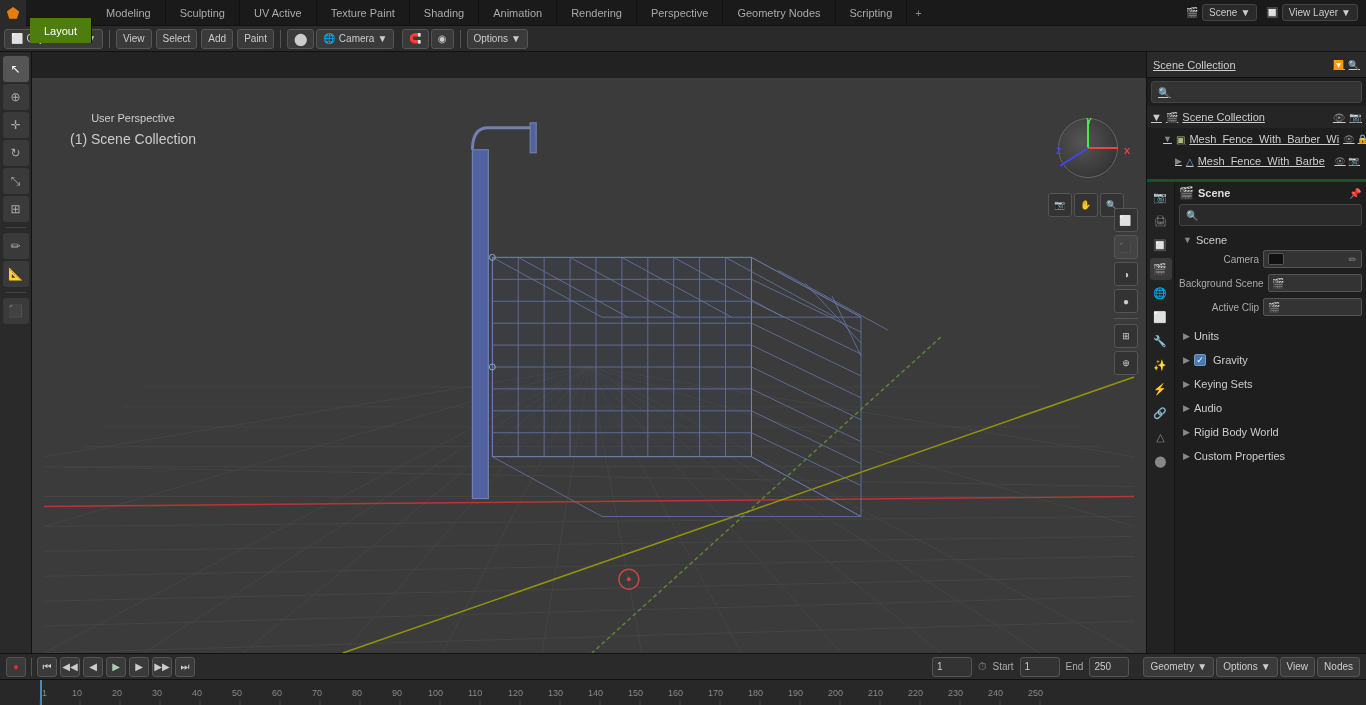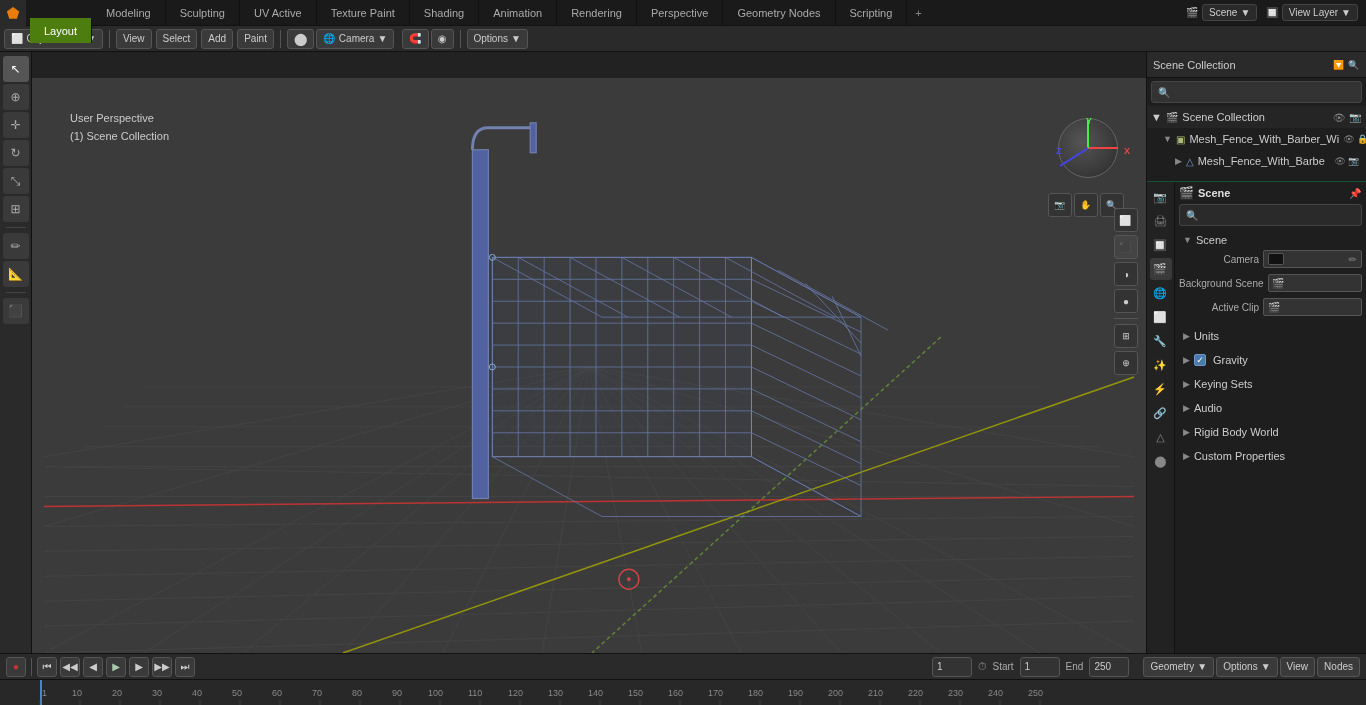--- a/index.html
+++ b/index.html
@@ -233,8 +233,9 @@
     
     .outliner {
       height: 130px;
-      border-bottom: 1px solid #14532d;
+      border-bottom: 3px solid #14532d;
       overflow: hidden;
+      text-decoration: underline;
     }
     .outliner-header {
       height: 26px;

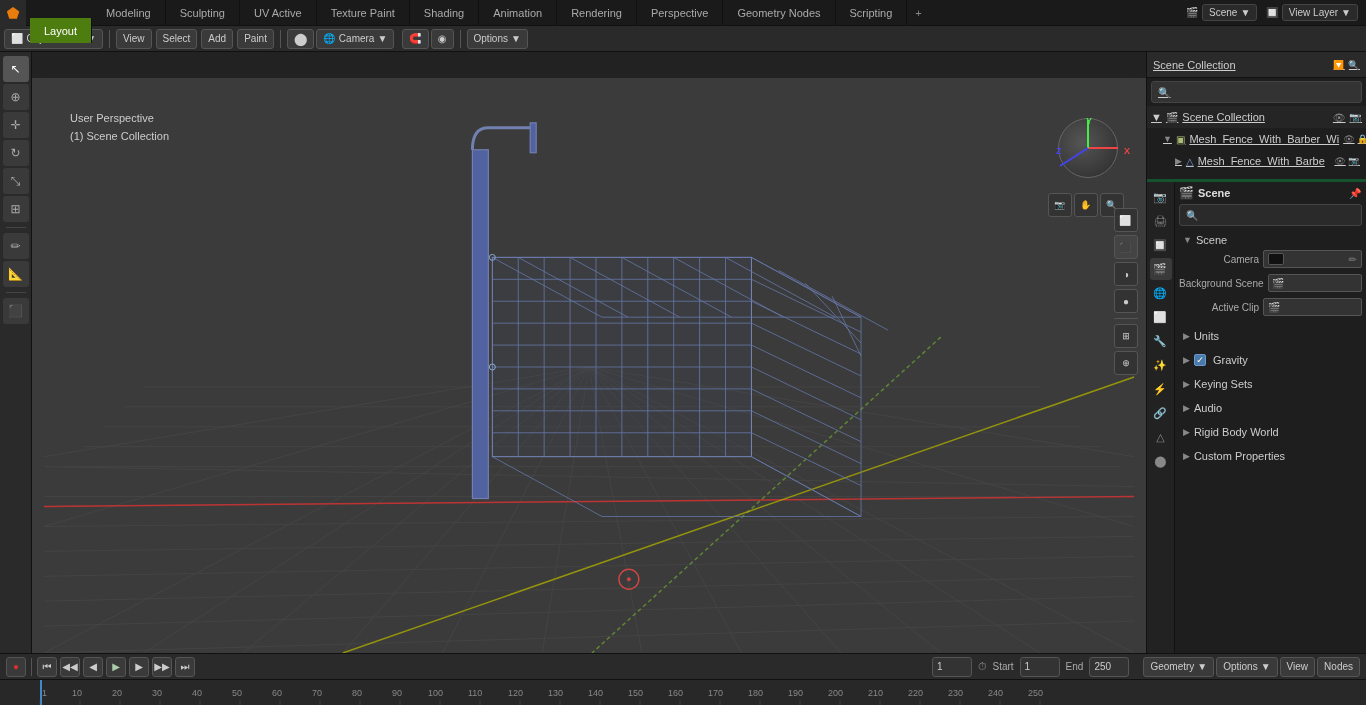--- a/index.html
+++ b/index.html
@@ -157,6 +157,7 @@
       background: #3a3a3a;
       position: relative;
       overflow: hidden;
+      text-align: center;
     }
     .viewport-header {
       position: absolute;

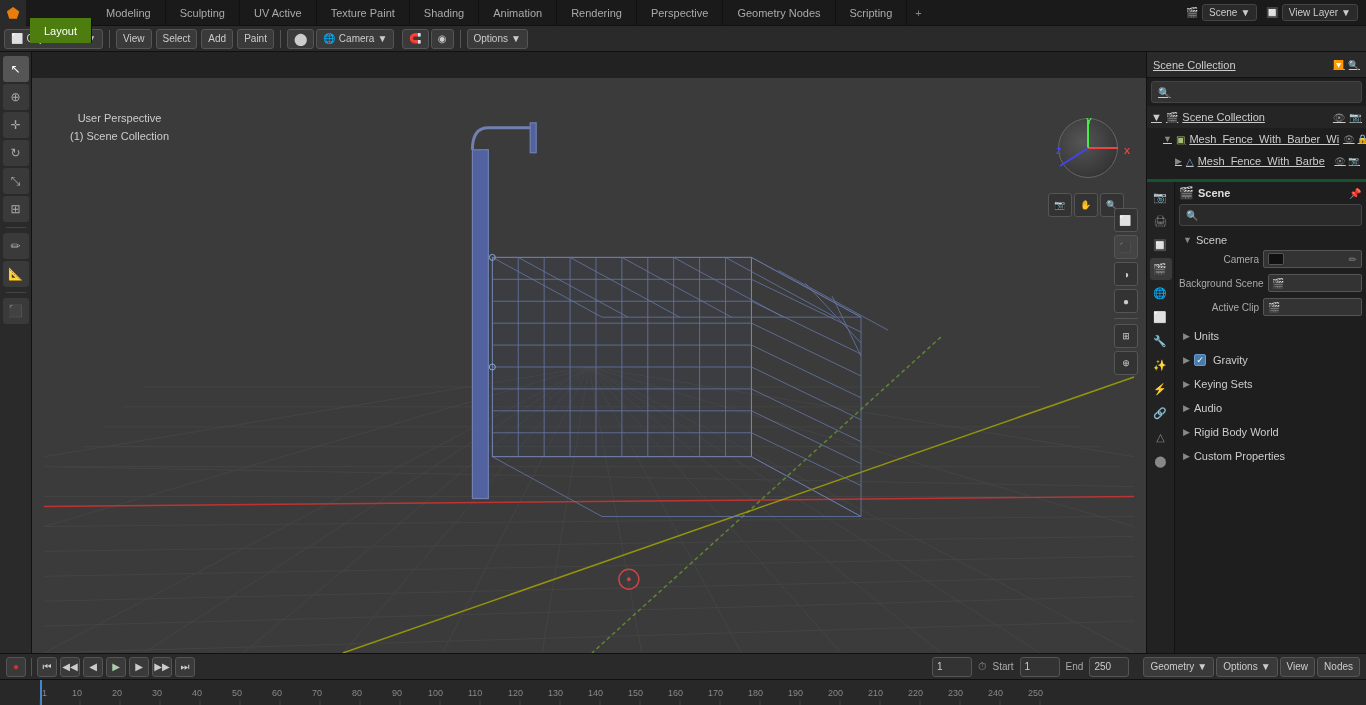--- a/index.html
+++ b/index.html
@@ -652,7 +652,7 @@
 
       <div class="viewport-info">
         <div style="font-size:11px;color:#ccc;">User Perspective</div>
-        <div style="font-size:11px;color:#ccc;">(1) Scene Collection</div>
+        <div style="font-size:14px;color:#ccc;">(1) Scene Collection</div>
       </div>
 
       <div class="viewport-gizmo">

